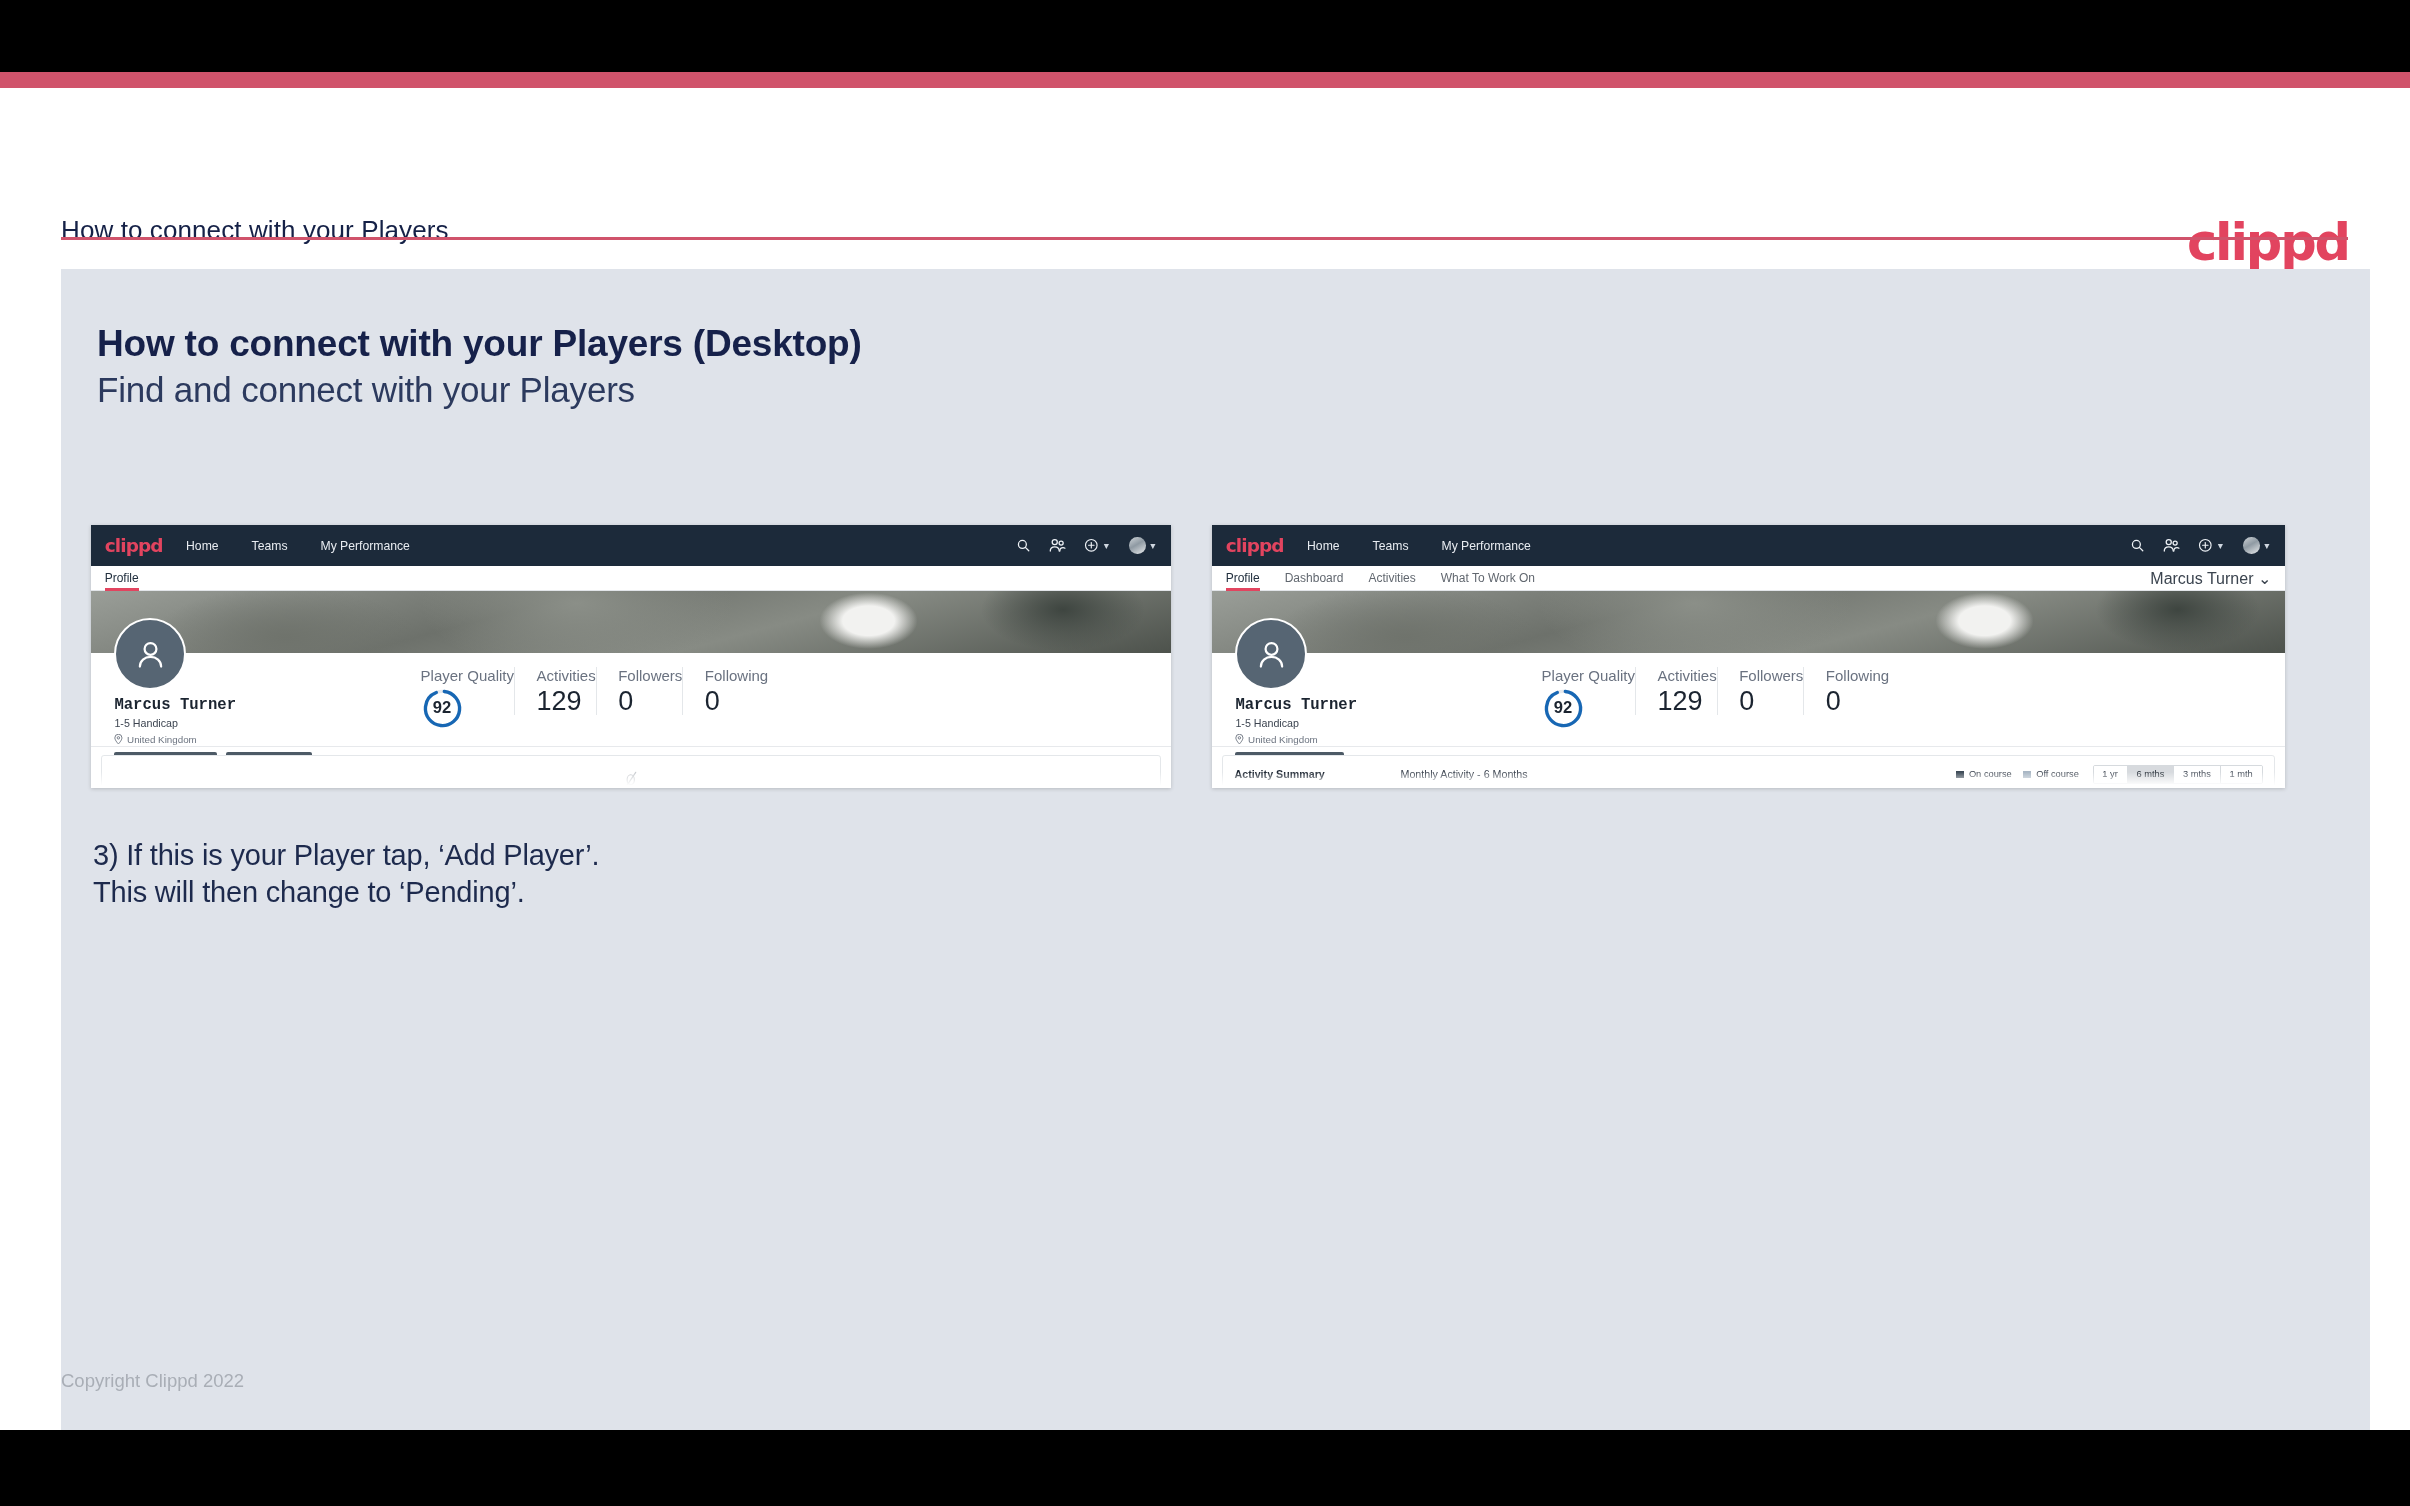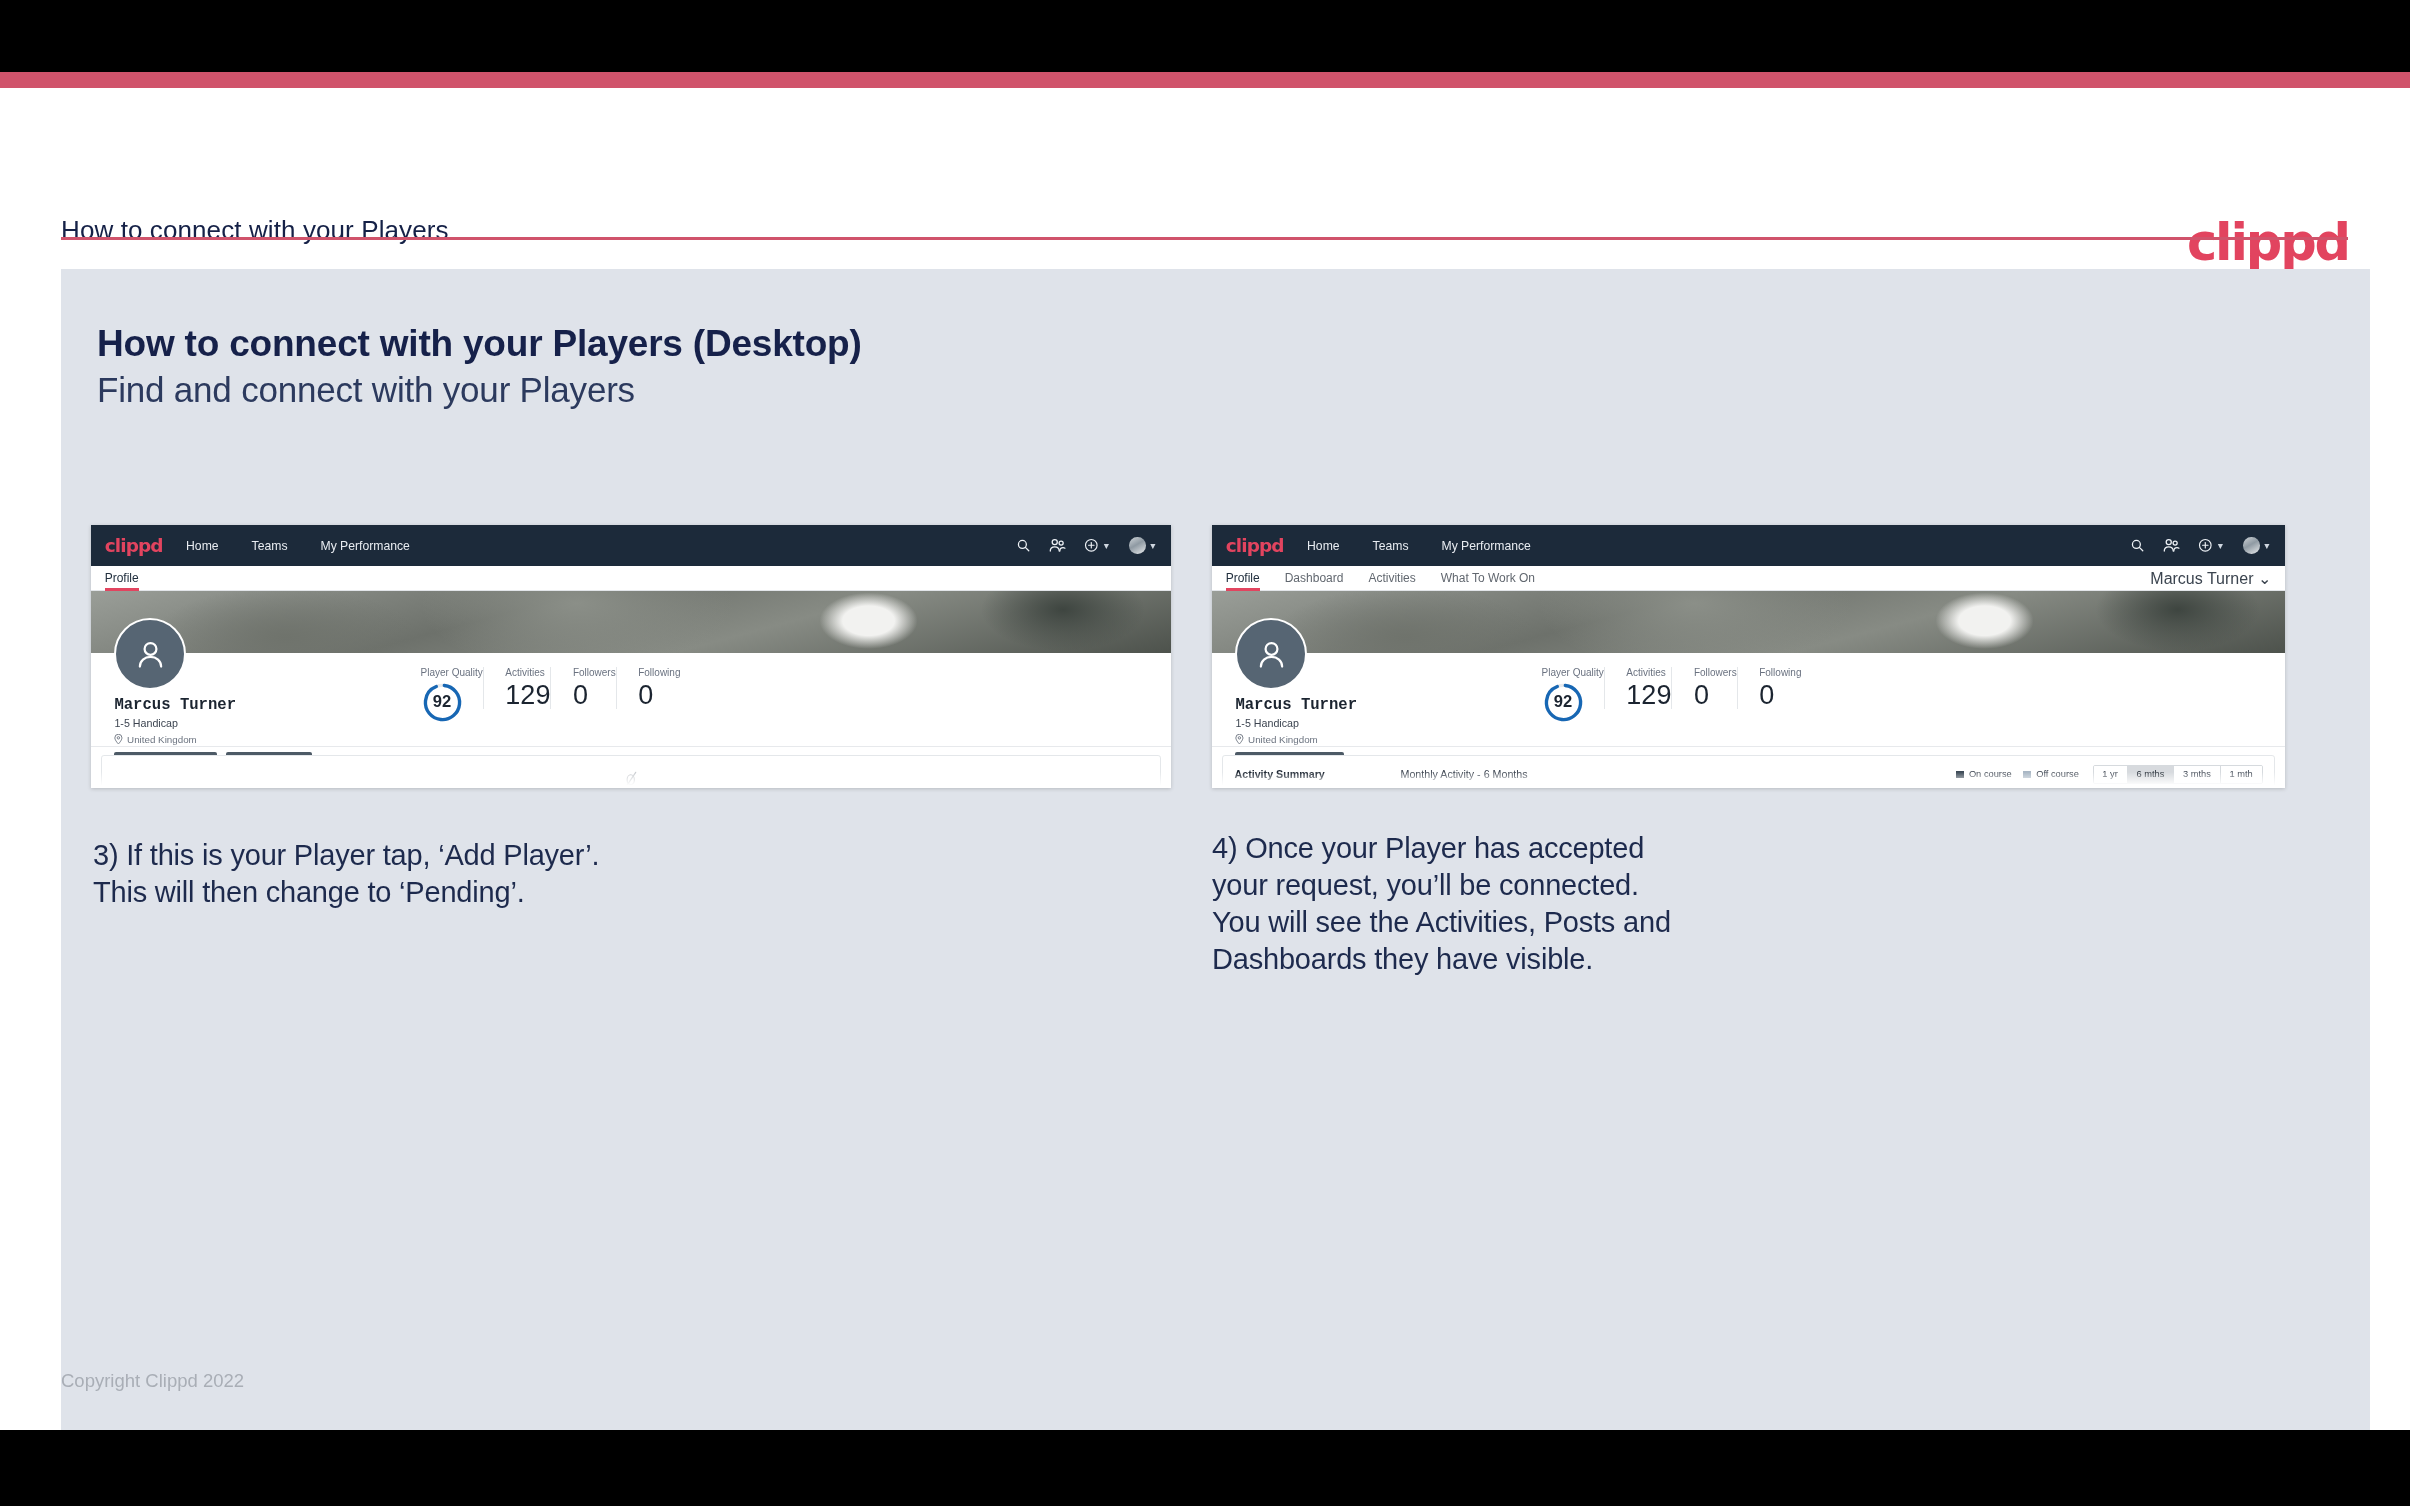--- a/index.html
+++ b/index.html
@@ -160,7 +160,7 @@
   }
   .stat { padding:0 0 0 21.5px; position:relative; }
   .stat + .stat { border-left:1px solid #e4e7ea; }
-  .stat-label { font-size:10px; color:#6a7280; margin-bottom:2.9px; white-space:nowrap; }
+  .stat-label { font-size:15px; color:#6a7280; margin-bottom:2.9px; white-space:nowrap; }
   .stat-value { font-size:27px; font-weight:400; color:#1b2430; line-height:1.05; }
   .stat.quality { padding-left:17.6px; }
   .ring-wrap { position:relative; width:43px; height:43px; margin-top:2px; }

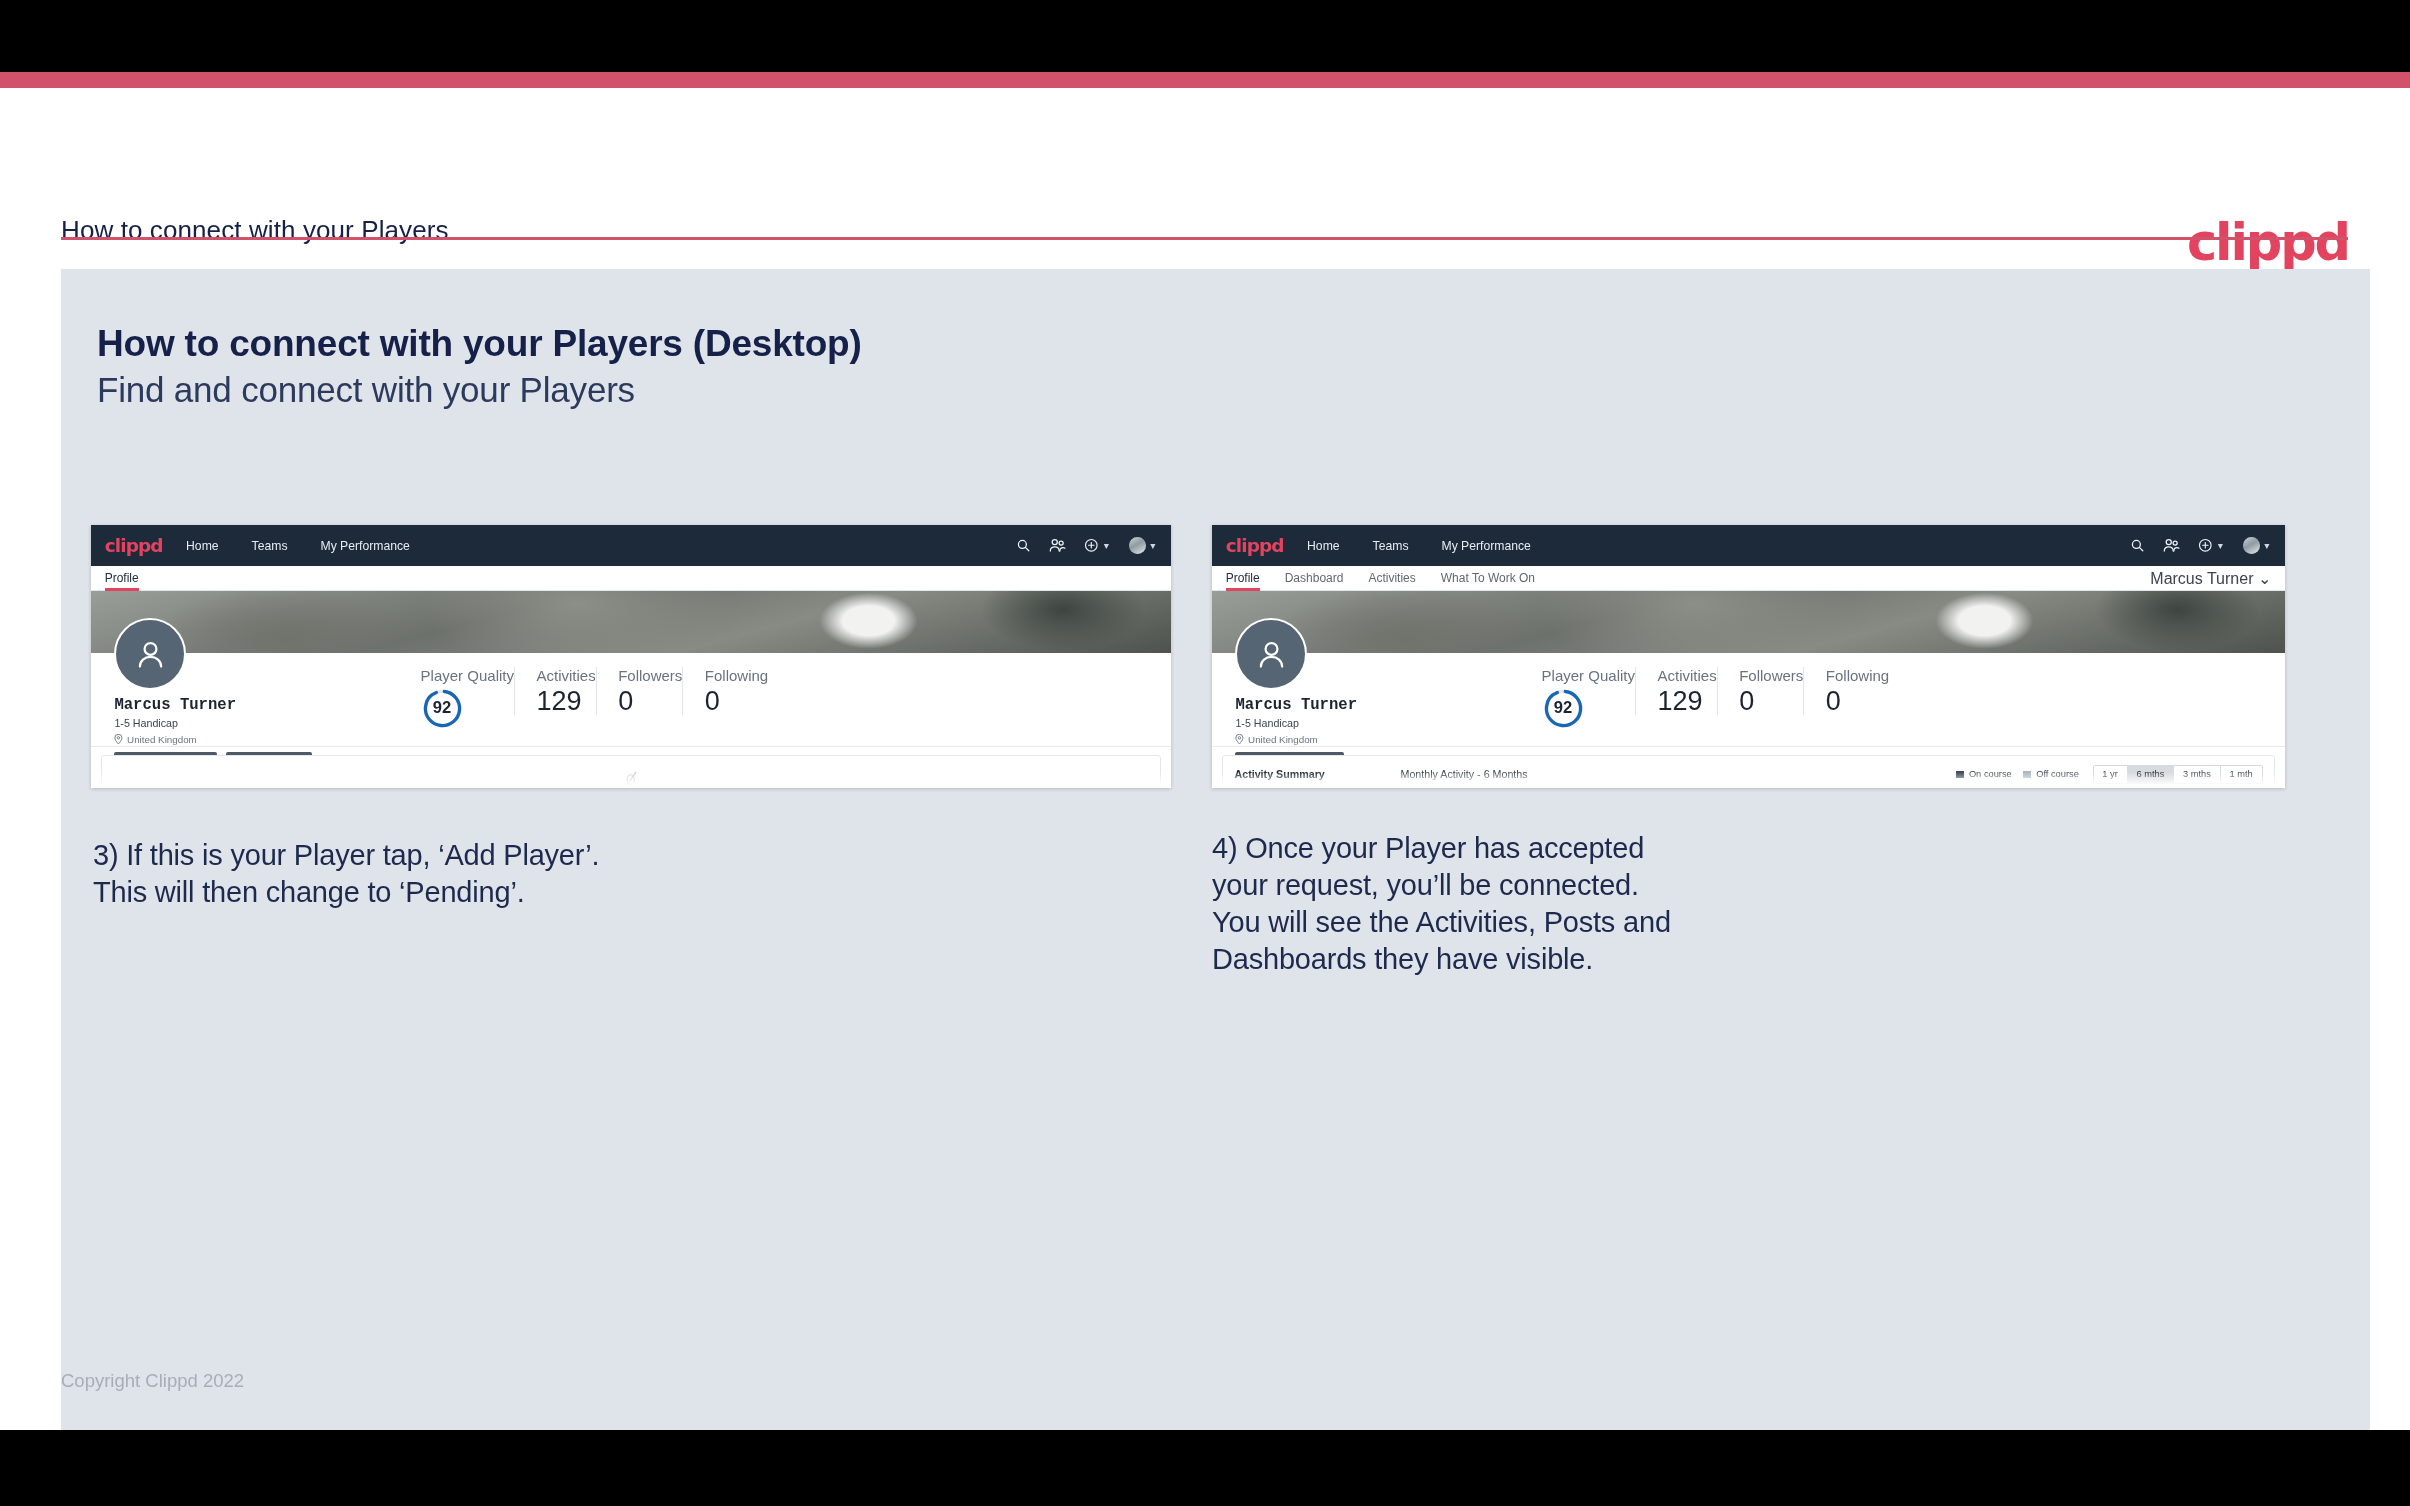--- a/index.html
+++ b/index.html
@@ -472,10 +472,6 @@
 
     <div class="caption left">3) If this is your Player tap, ‘Add Player’.
 This will then change to ‘Pending’.</div>
-    <div class="caption right">4) Once your Player has accepted
-your request, you’ll be connected.
-You will see the Activities, Posts and
-Dashboards they have visible.</div>
   </div>
 
   <div class="footer">Copyright Clippd 2022</div>

